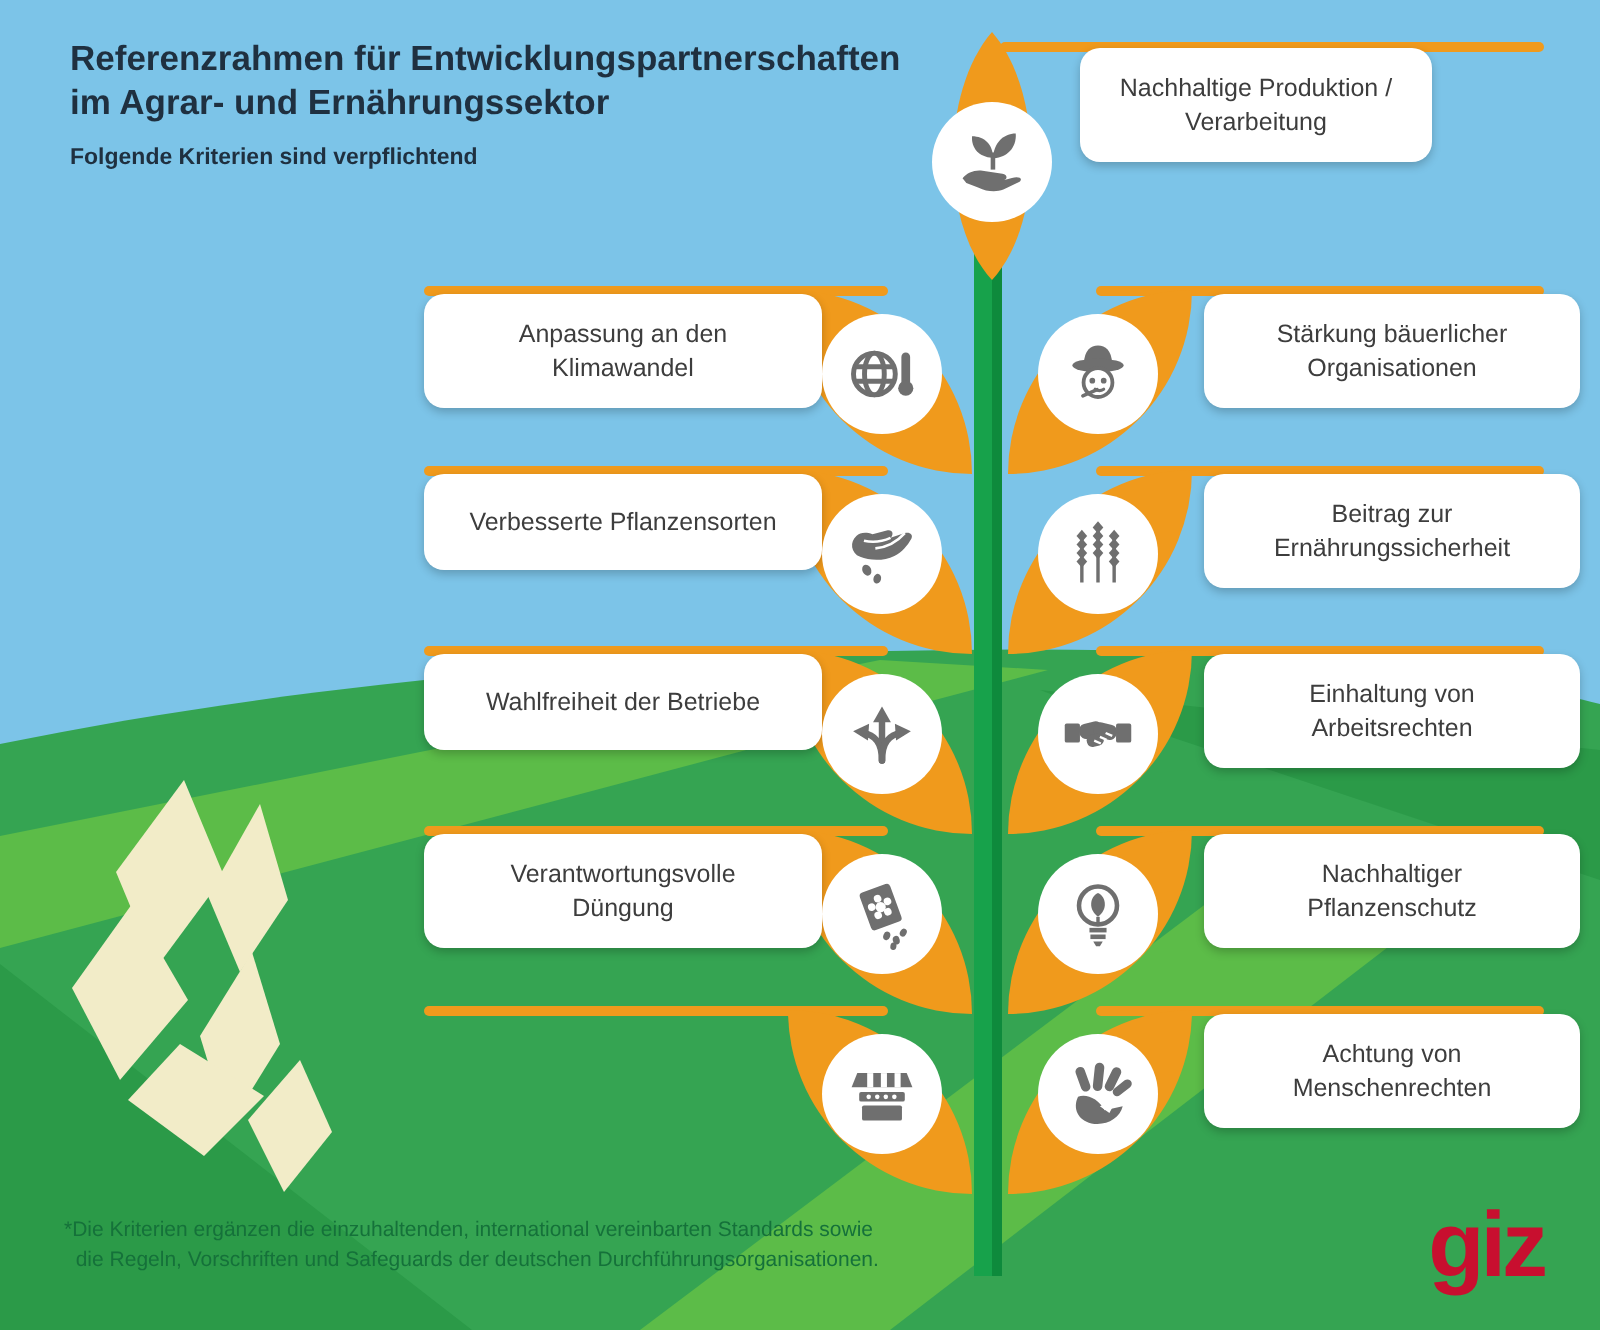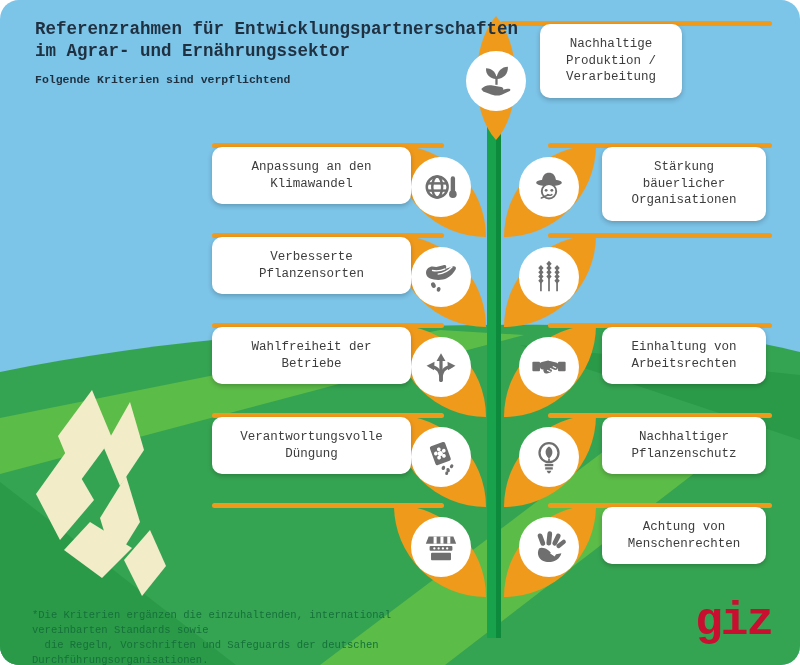--- a/index.html
+++ b/index.html
@@ -10,7 +10,7 @@
   }
   html,body{margin:0;padding:0;background:#fff;}
   .canvas{position:relative;width:800px;height:665px;overflow:hidden;
-    background:var(--sky);font-family:Liberation Mono, monospace;border-radius:19px;}
+    background:var(--sky);font-family:Liberation Sans, sans-serif;}
   .bg{position:absolute;left:0;top:0;z-index:0;}
   .hill-base{fill:var(--hill);} .hill-light{fill:var(--hill_light);}
   .hill-dark{fill:var(--hill_dark);} .wheat{fill:var(--wheat);}

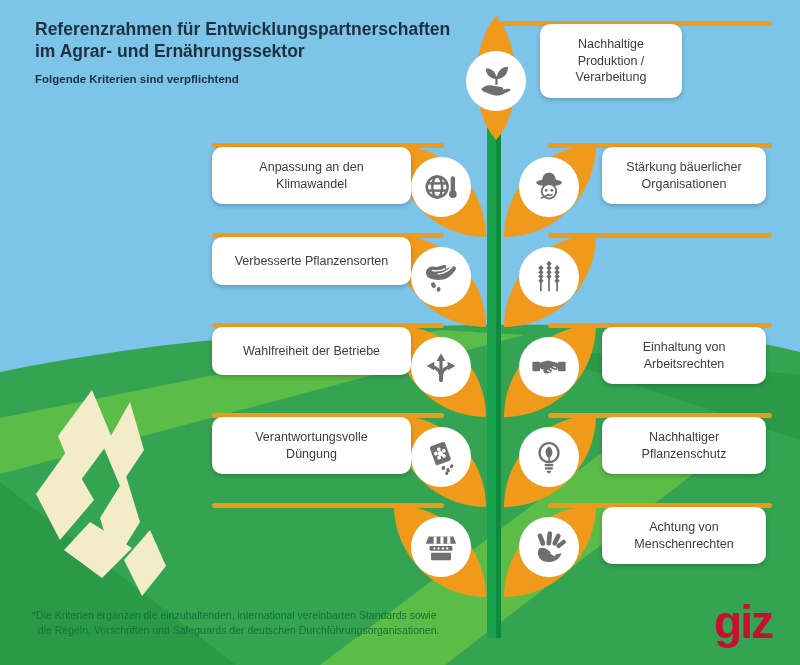--- a/index.html
+++ b/index.html
@@ -37,7 +37,7 @@
   .r1{--t:147px}.r2{--t:237px}.r3{--t:327px}.r4{--t:417px}.r5{--t:507px}
 
   .strip-top{left:500px;top:21px;width:272px;}
-  .box-top{left:540px;top:24px;width:142px;}
+  .box-top{left:540px;top:24px;width:176px;}
   .leaf-top{position:absolute;left:456px;top:16px;z-index:3;}
   .leaf-top path{fill:var(--orange);}
   .circle-top{left:466px;top:51px;}

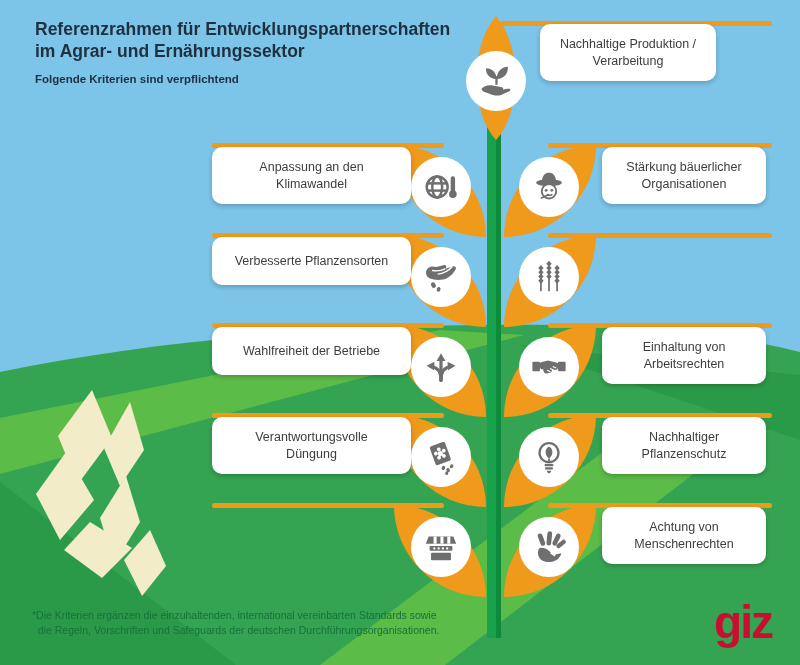--- a/index.html
+++ b/index.html
@@ -29,7 +29,7 @@
     text-align:center;font-size:12.5px;line-height:16.5px;color:var(--label_text);
     padding:12px 10px;box-sizing:border-box;min-height:48px;z-index:4;white-space:pre-line;}
   .box-l{left:212px;top:var(--t);width:199px;}
-  .box-r{left:602px;top:var(--t);width:164px;}
+  .box-r{left:602px;top:var(--t);width:188px;}
   .circle{position:absolute;width:60px;height:60px;border-radius:50%;background:var(--label_bg);
     display:flex;align-items:center;justify-content:center;z-index:5;color:var(--icon_gray);}
   .circle-l{left:411px;top:calc(var(--t) + 10px);}

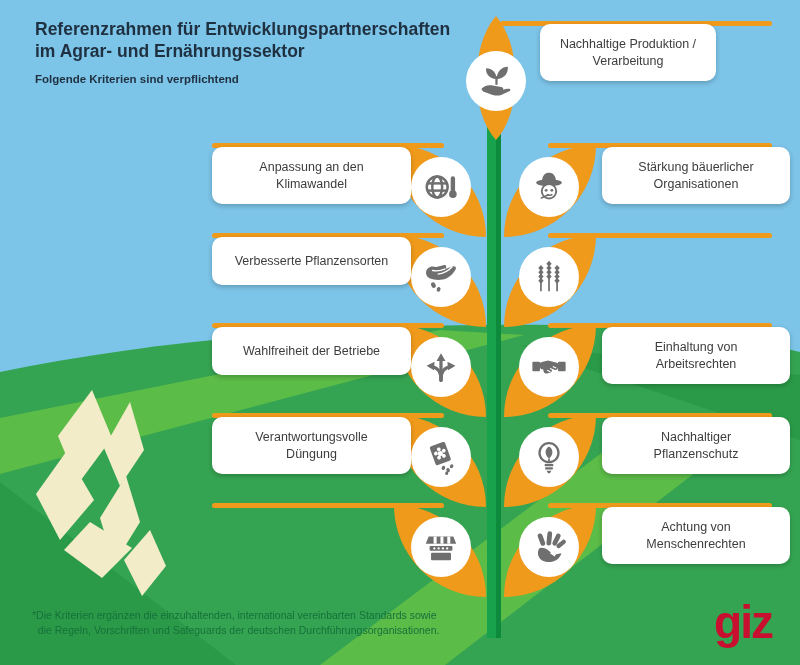--- a/index.html
+++ b/index.html
@@ -148,6 +148,8 @@
 
   <div class="strip strip-r r2"></div>
   <div class="leaf leaf-r r2"></div>
+  <div class="box box-r r2">Beitrag zur
+Ernährungssicherheit</div>
   <div class="circle circle-r r2">
     <svg class="icn" viewBox="0 0 40 40">
       <g stroke="currentColor" stroke-width="1.8" fill="none">

